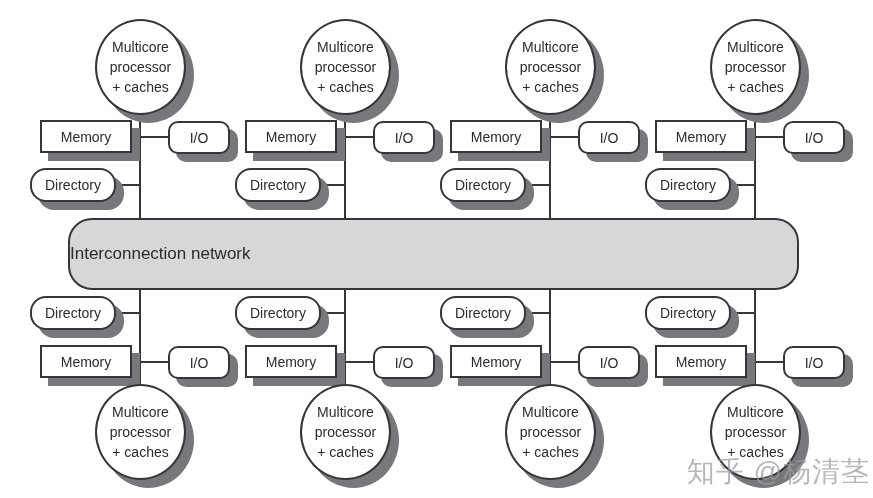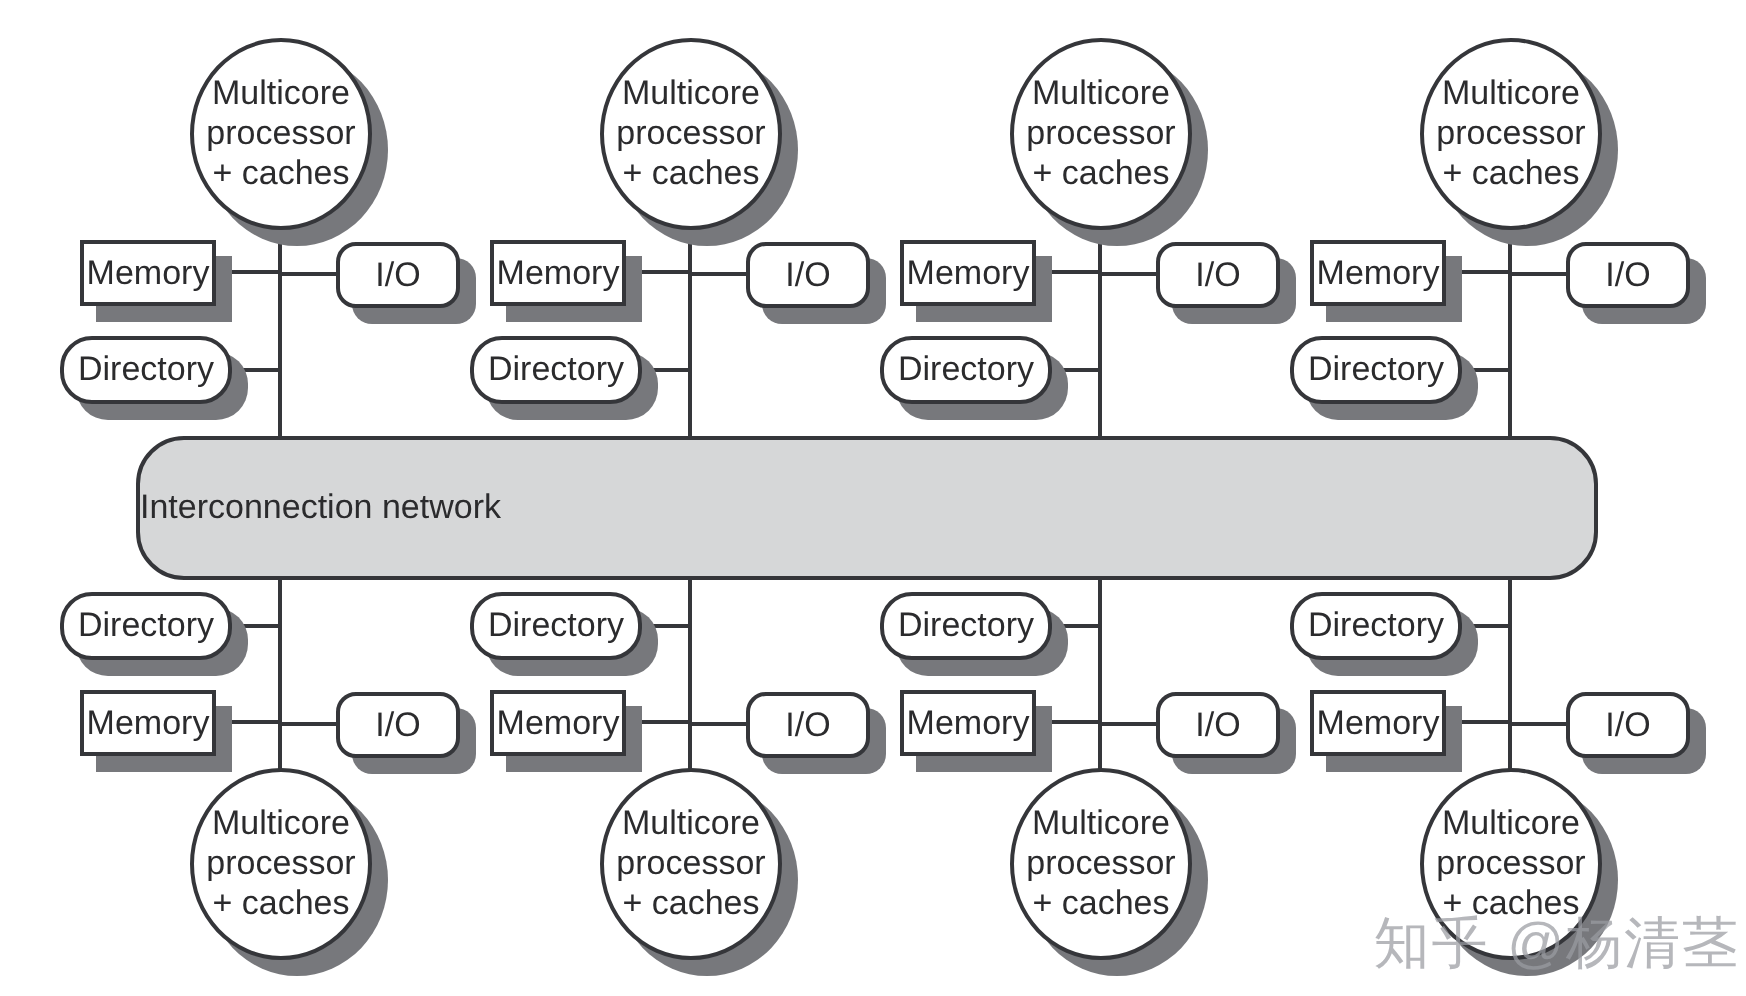--- a/index.html
+++ b/index.html
@@ -42,7 +42,7 @@
     border:2px solid var(--box_border);
     box-shadow:8px 8px 0 0 var(--shadow);
     display:flex; align-items:center; justify-content:center;
-    font-size:17px;
+    font-size:14px;
     z-index:2;
   }
   .ellipse {

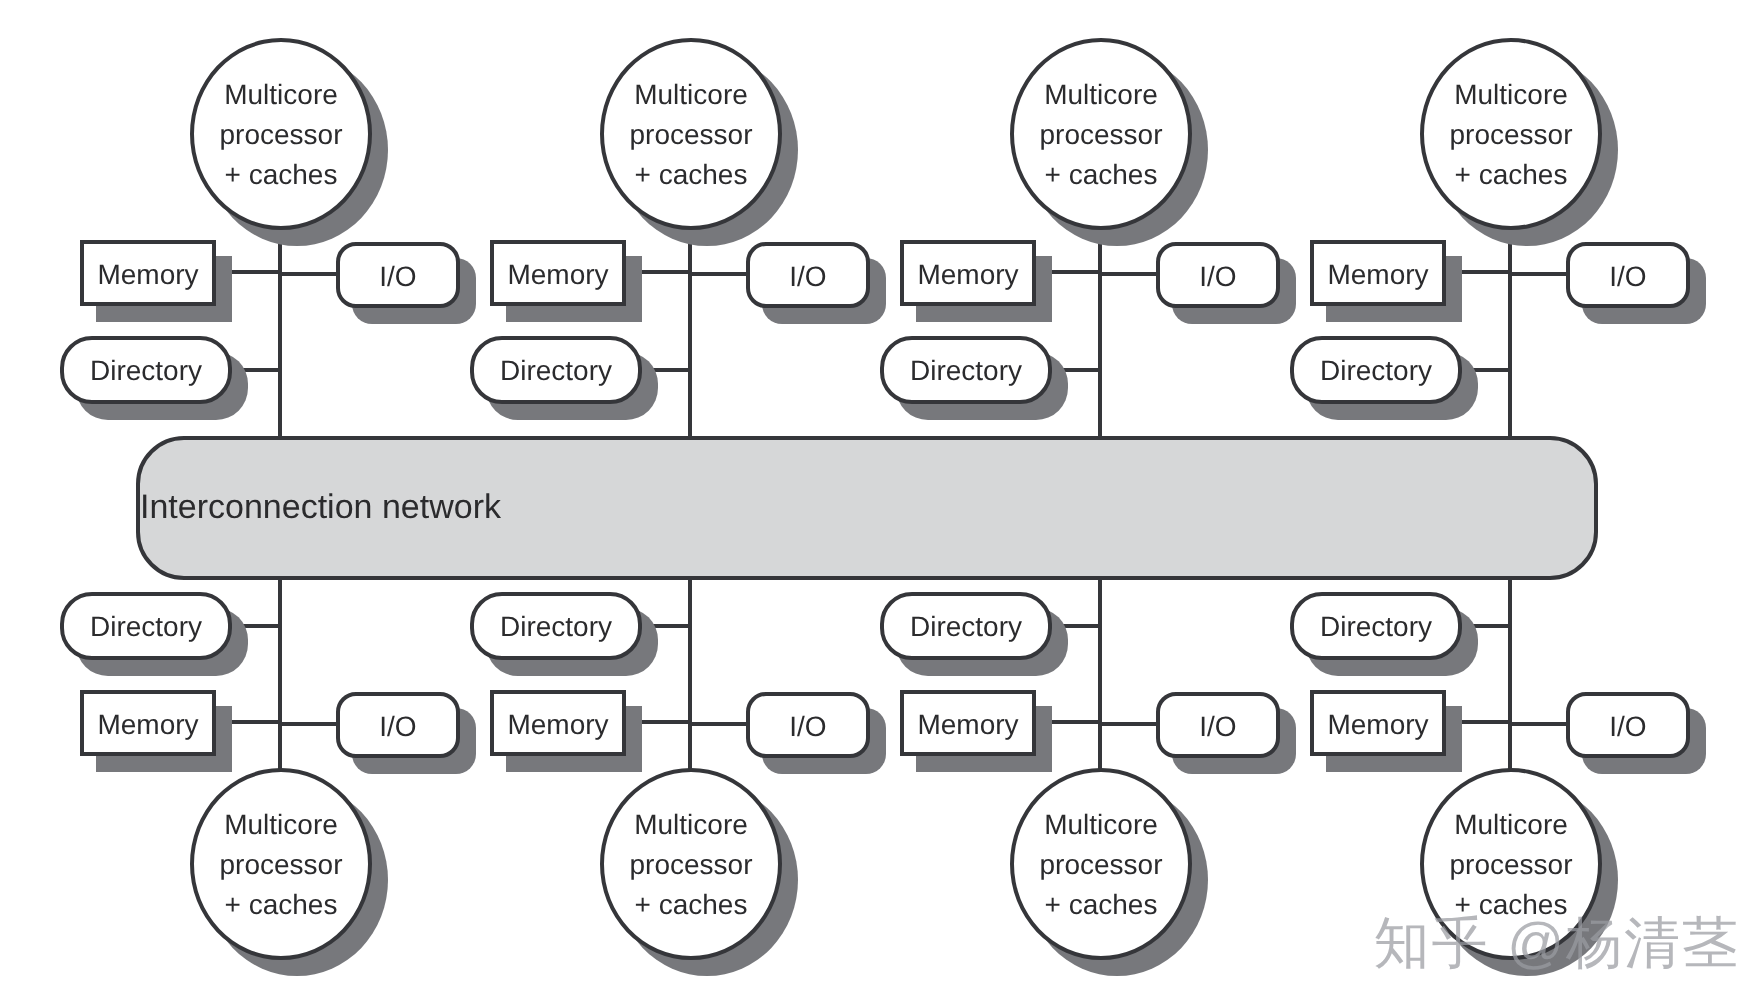--- a/index.html
+++ b/index.html
@@ -55,7 +55,7 @@
   .top-node .ellipse { top:4px; }
   .bottom-node .ellipse { top:94px; }
 
-  .memory { width:68px; height:33px; left:10px; }
+  .memory { width:92px; height:33px; left:10px; }
   .io { width:62px; height:33px; left:138px; border-radius:10px; }
   .directory { width:86px; height:34px; left:0;border-radius:16px; }
   .top-node .memory { top:105px; }

